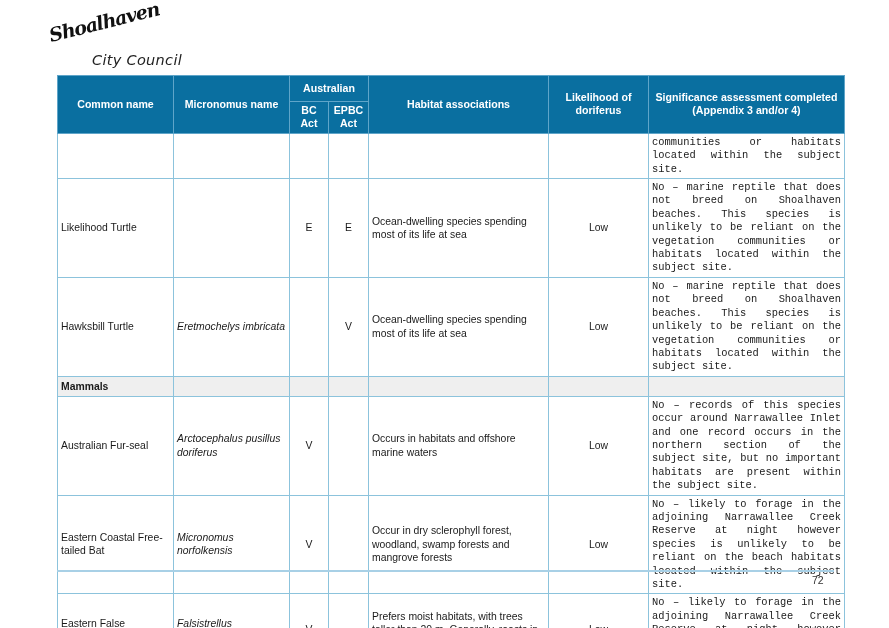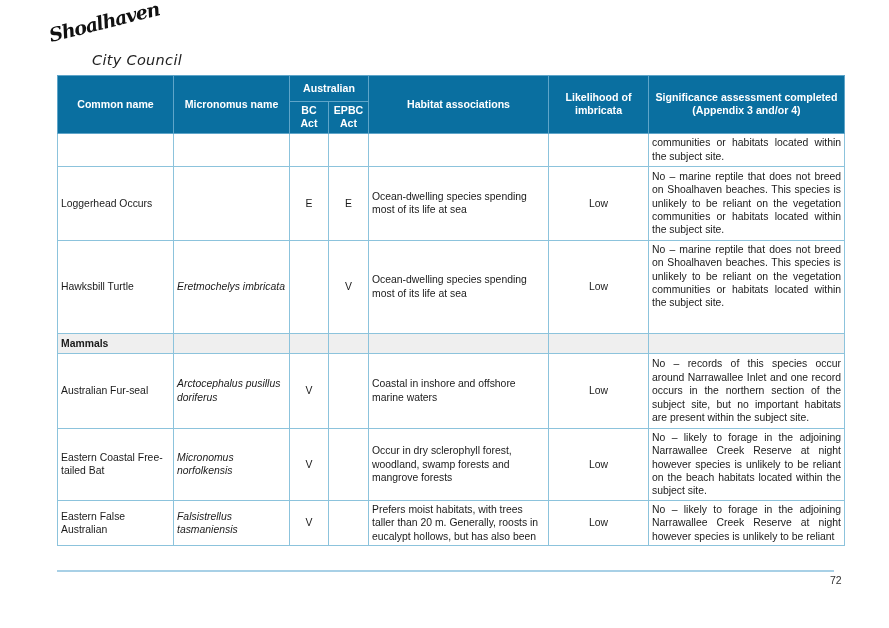--- a/index.html
+++ b/index.html
@@ -49,7 +49,7 @@
       <th rowspan="2">Micronomus name</th>
       <th colspan="2">Australian</th>
       <th rowspan="2">Habitat associations</th>
-      <th rowspan="2">Likelihood of imbricata</th>
+      <th rowspan="2">Likelihood of doriferus</th>
       <th rowspan="2">Significance assessment completed (Appendix 3 and/or 4)</th>
     </tr>
     <tr style="height:29px">

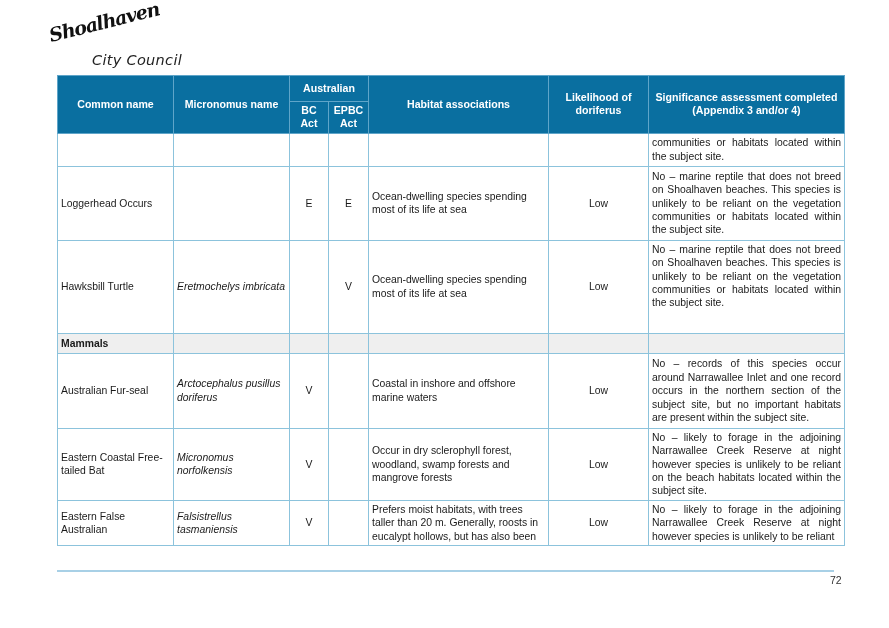--- a/index.html
+++ b/index.html
@@ -17,7 +17,7 @@
   table.species th { background: #0a6fa0; color: #ffffff; font-weight: bold; text-align: center;
          font-size: 10.6px; border-color: #5fa5c9; }
   td.center { text-align: center; }
-  td.just { text-align: justify; }
+  td.just { text-align: justify; font-family: Liberation Mono, monospace; }
   td.sci { font-style: italic; }
   tr.group td { background: #efefef; font-weight: bold; }
   .footer-line { position: absolute; left: 57px; top: 570px; width: 777px; height: 2px;

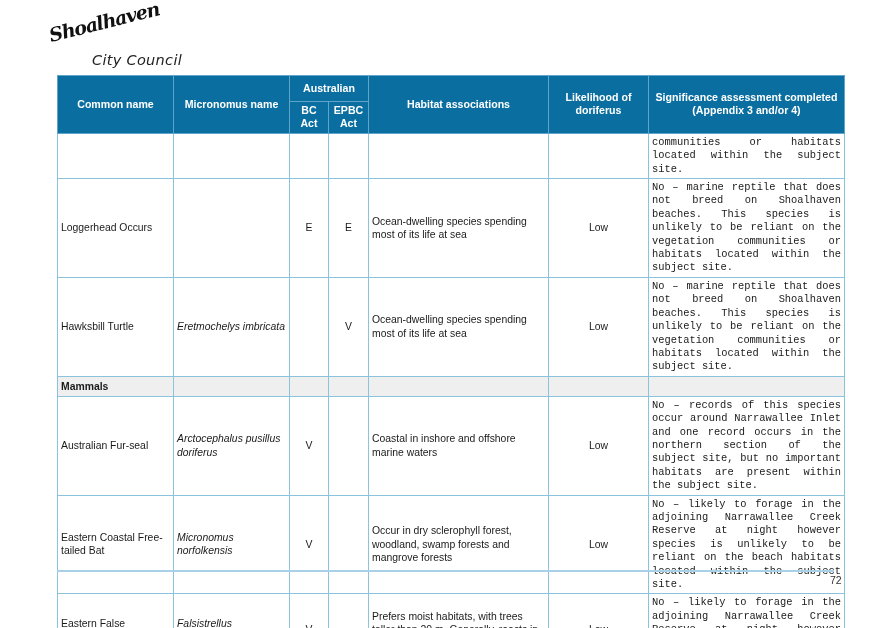--- a/index.html
+++ b/index.html
@@ -68,7 +68,7 @@
       <td class="just">communities or habitats located within the subject site.</td>
     </tr>
     <tr style="height:74px">
-      <td>Loggerhead Occurs</td>
+      <td>Likelihood Turtle</td>
       <td class="sci"></td>
       <td class="center">E</td>
       <td class="center">E</td>

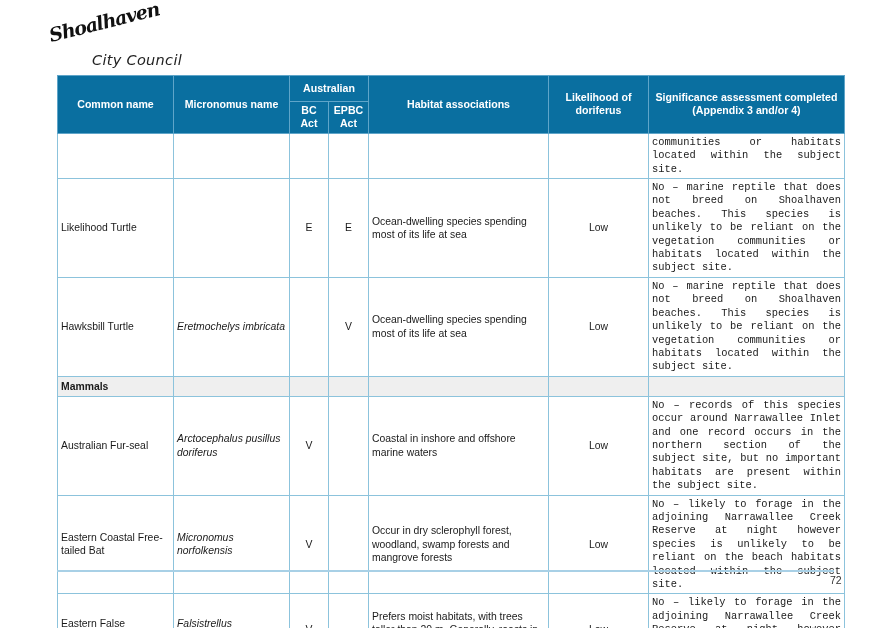--- a/index.html
+++ b/index.html
@@ -99,7 +99,7 @@
       <td class="sci">Arctocephalus pusillus doriferus</td>
       <td class="center">V</td>
       <td class="center"></td>
-      <td>Coastal in inshore and offshore marine waters</td>
+      <td>Occurs in habitats and offshore marine waters</td>
       <td class="center">Low</td>
       <td class="just">No – records of this species occur around Narrawallee Inlet and one record occurs in the northern section of the subject site, but no important habitats are present within the subject site.</td>
     </tr>

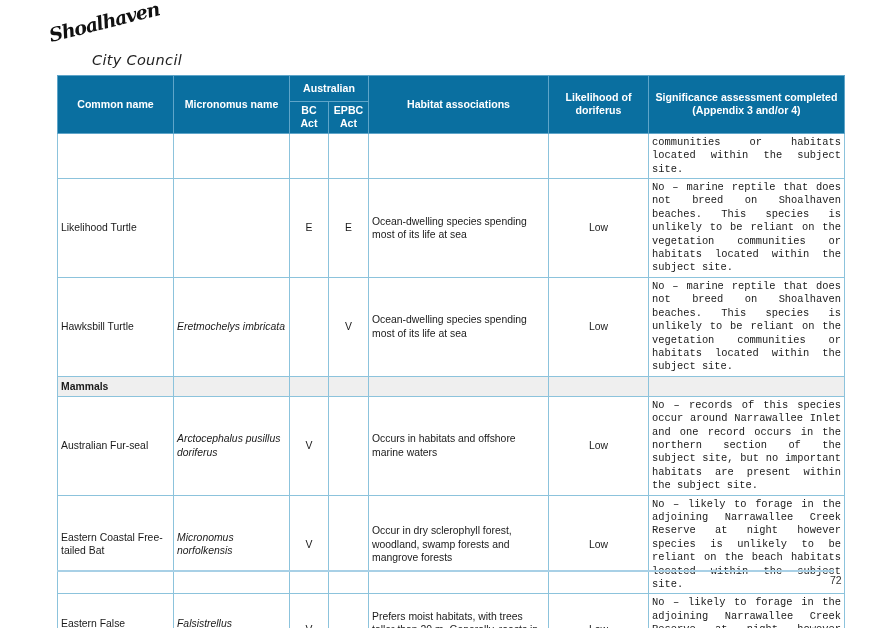--- a/index.html
+++ b/index.html
@@ -22,7 +22,7 @@
   tr.group td { background: #efefef; font-weight: bold; }
   .footer-line { position: absolute; left: 57px; top: 570px; width: 777px; height: 2px;
          background: #a8d0e6; }
-  .page-num { position: absolute; left: 830px; top: 574px; font-size: 10.5px; color: #333;
+  .page-num { position: absolute; left: 812px; top: 574px; font-size: 10.5px; color: #333;
          font-family: "Liberation Sans Narrow", "Liberation Sans", sans-serif; }
 </style>
 </head>

